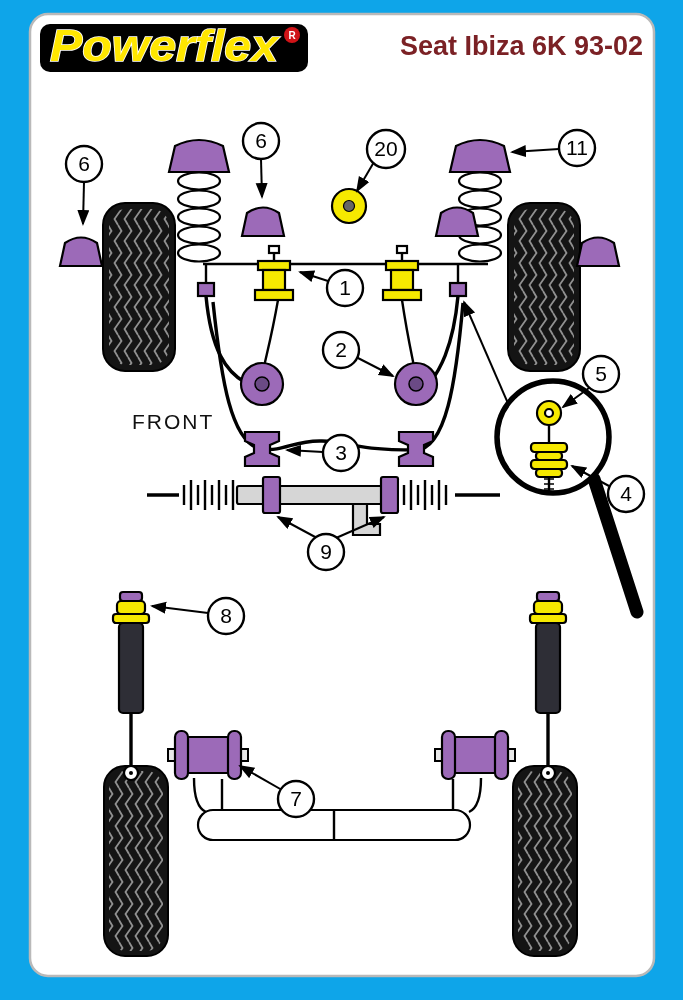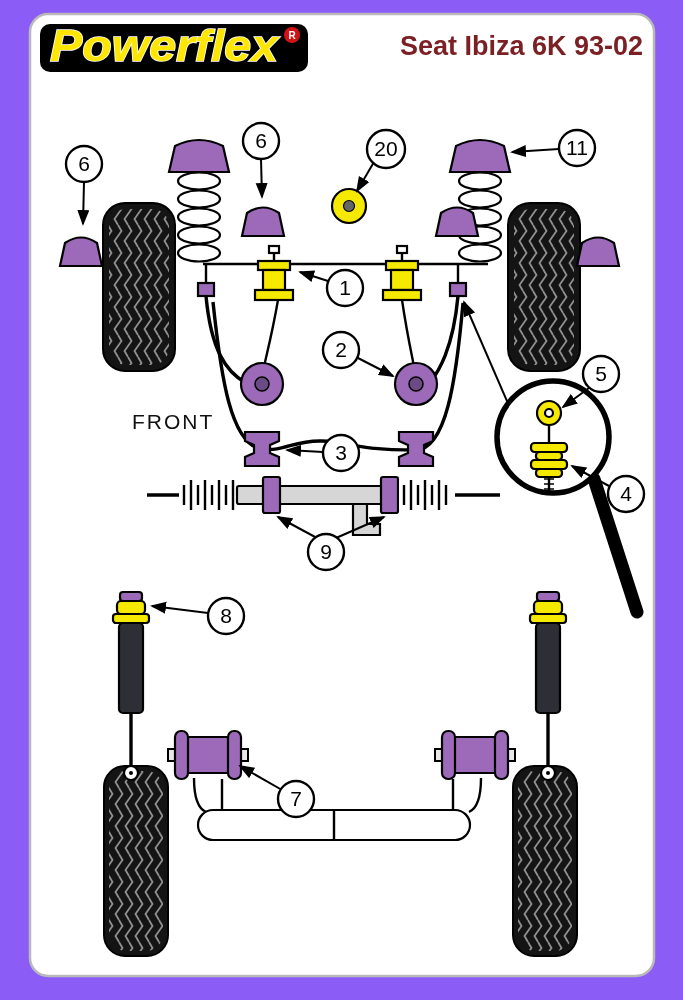--- a/index.html
+++ b/index.html
@@ -8,7 +8,7 @@
     --tire_black:#141414; --border_gray:#b9b9b9;
   }
   html,body{margin:0;padding:0;background:#fff;}
-  .page{width:683px;height:1000px;position:relative;background:#8b5cf6;overflow:hidden;
+  .page{width:683px;height:1000px;position:relative;background:#0ea5e9;overflow:hidden;
         font-family:"Liberation Sans",sans-serif;}
   svg{position:absolute;left:0;top:0;}
 

